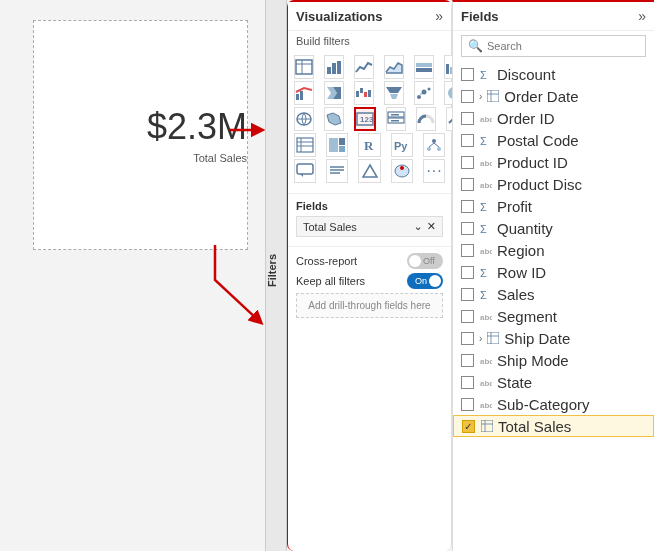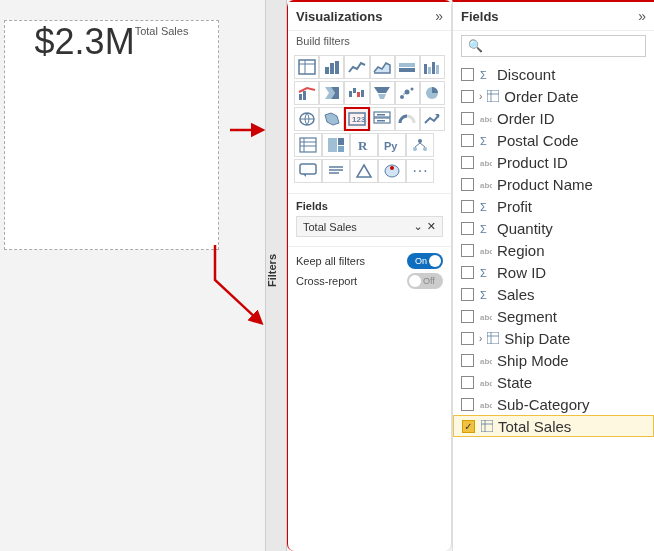--- a/index.html
+++ b/index.html
@@ -338,6 +338,7 @@
     </div>
     <div class="fields-search">
       <span class="fields-search-icon">🔍</span>
+      <input type="text" placeholder="Search" style="">
     </div>
     <div class="fields-list" id="fields-list">
     <div class="field-item">

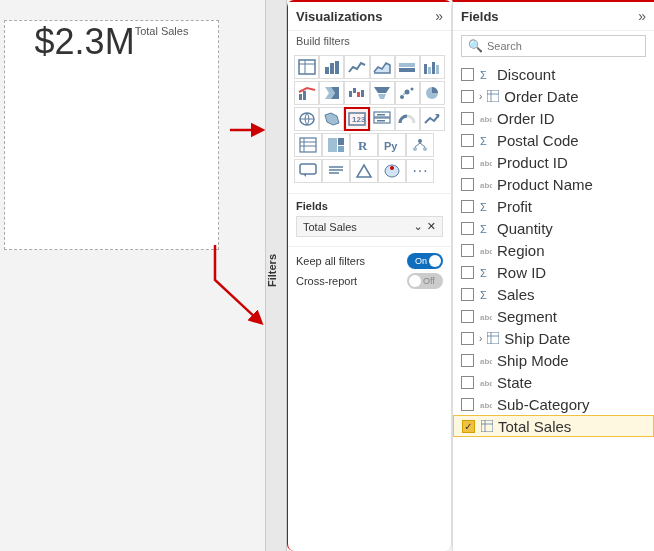--- a/index.html
+++ b/index.html
@@ -9,7 +9,7 @@
 
     
     .canvas-area { width: 265px; height: 551px; background: #f3f3f3; position: relative; flex-shrink: 0; }
-    .visual-card { position: absolute; top: 20px; left: 4px; width: 215px; height: 230px; background: white; border: 1px dashed #aaa; display: flex; flex-direction: row; align-items: flex-start; justify-content: center; }
+    .visual-card { position: absolute; top: 20px; left: 33px; width: 215px; height: 230px; background: white; border: 1px dashed #aaa; display: flex; flex-direction: column; align-items: flex-end; justify-content: center; }
     .visual-value { font-size: 36px; font-weight: 300; color: #333; }
     .visual-label { font-size: 11px; color: #555; margin-top: 4px; }
     .arrow-overlay { position: absolute; top: 0; left: 0; width: 100%; height: 100%; pointer-events: none; }

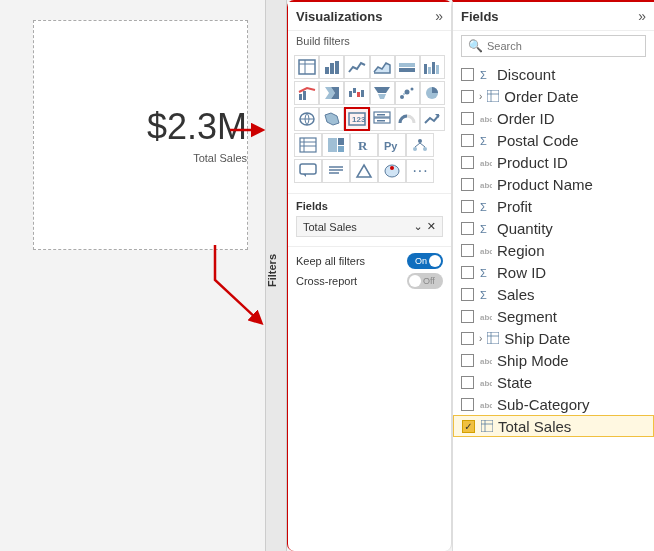--- a/index.html
+++ b/index.html
@@ -26,7 +26,7 @@
 
     
     .viz-types { padding: 4px 6px; }
-    .viz-row { display: flex; gap: 0; margin-bottom: 2px; align-items: center; }
+    .viz-row { display: flex; gap: 10px; margin-bottom: 2px; align-items: center; }
     .viz-btn { width: 28px; height: 24px; border: 1px solid #ddd; background: white; cursor: pointer; display: flex; align-items: center; justify-content: center; font-size: 11px; color: #555; }
     .viz-btn.selected { border: 2px solid #c00; background: #fff0f0; }
     .viz-btn svg { width: 18px; height: 16px; }

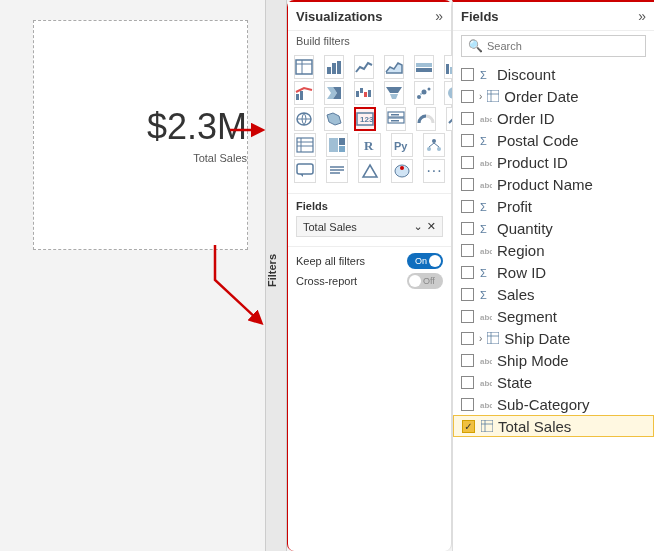--- a/index.html
+++ b/index.html
@@ -396,7 +396,7 @@
               <text x="0" y="10" font-size="8" fill="#aaa" font-weight="bold">abc</text>
             </svg>
           </div>
-          <span class="field-name">Product Name</span>
+          <span class="field-name">Product Disc</span>
         </div>
         <div class="field-item">
           <div class="field-checkbox"></div>

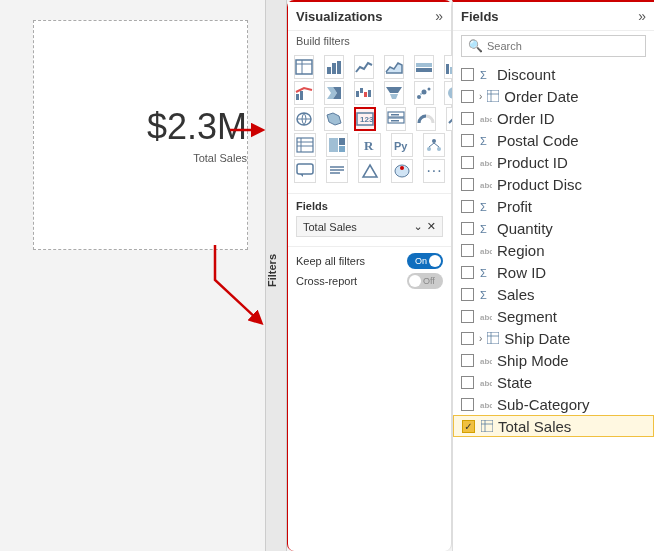--- a/index.html
+++ b/index.html
@@ -315,19 +315,19 @@
 
     <div class="drillthrough-section">
       <div class="drillthrough-row">
+        <span>Cross-report</span>
+        <div class="toggle off">
+          <div class="toggle-knob"></div>
+          <span style="font-size:9px;color:#888;margin-left:2px;">Off</span>
+        </div>
+      </div>
+      <div class="drillthrough-row">
         <span>Keep all filters</span>
         <div class="toggle on">
           <span style="font-size:9px;color:white;margin-right:2px;">On</span>
           <div class="toggle-knob"></div>
         </div>
       </div>
-      <div class="drillthrough-row">
-        <span>Cross-report</span>
-        <div class="toggle off">
-          <div class="toggle-knob"></div>
-          <span style="font-size:9px;color:#888;margin-left:2px;">Off</span>
-        </div>
-      </div>
     </div>
   </div>
 

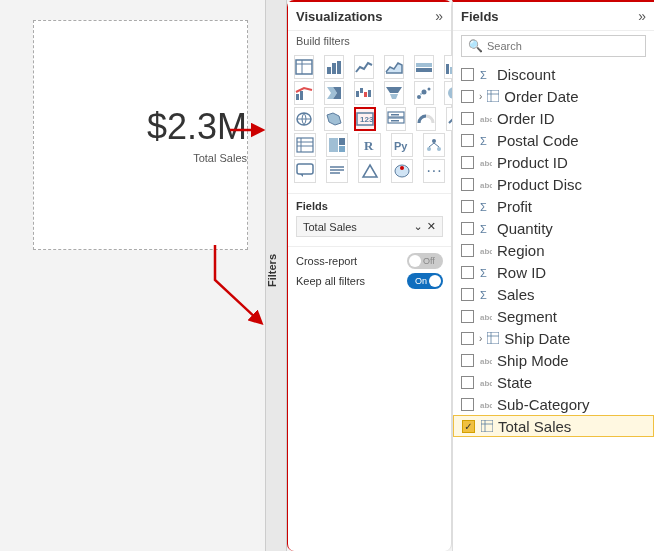--- a/index.html
+++ b/index.html
@@ -328,6 +328,9 @@
           <div class="toggle-knob"></div>
         </div>
       </div>
+      <div class="drill-fields-placeholder">
+        <span>Add drill-through fields here</span>
+      </div>
     </div>
   </div>
 

